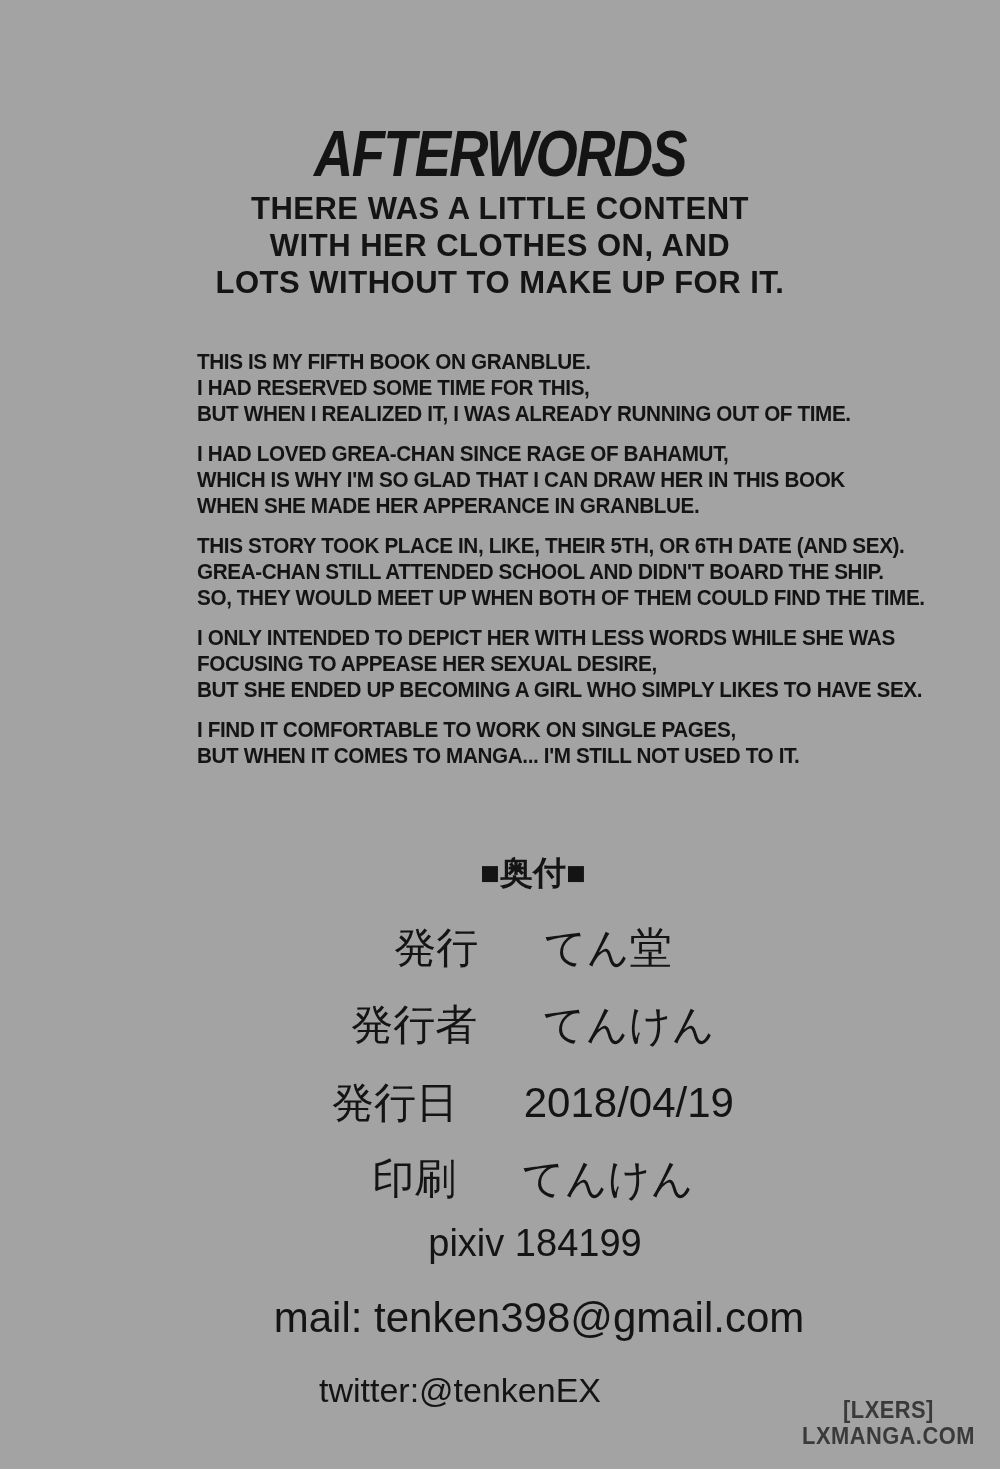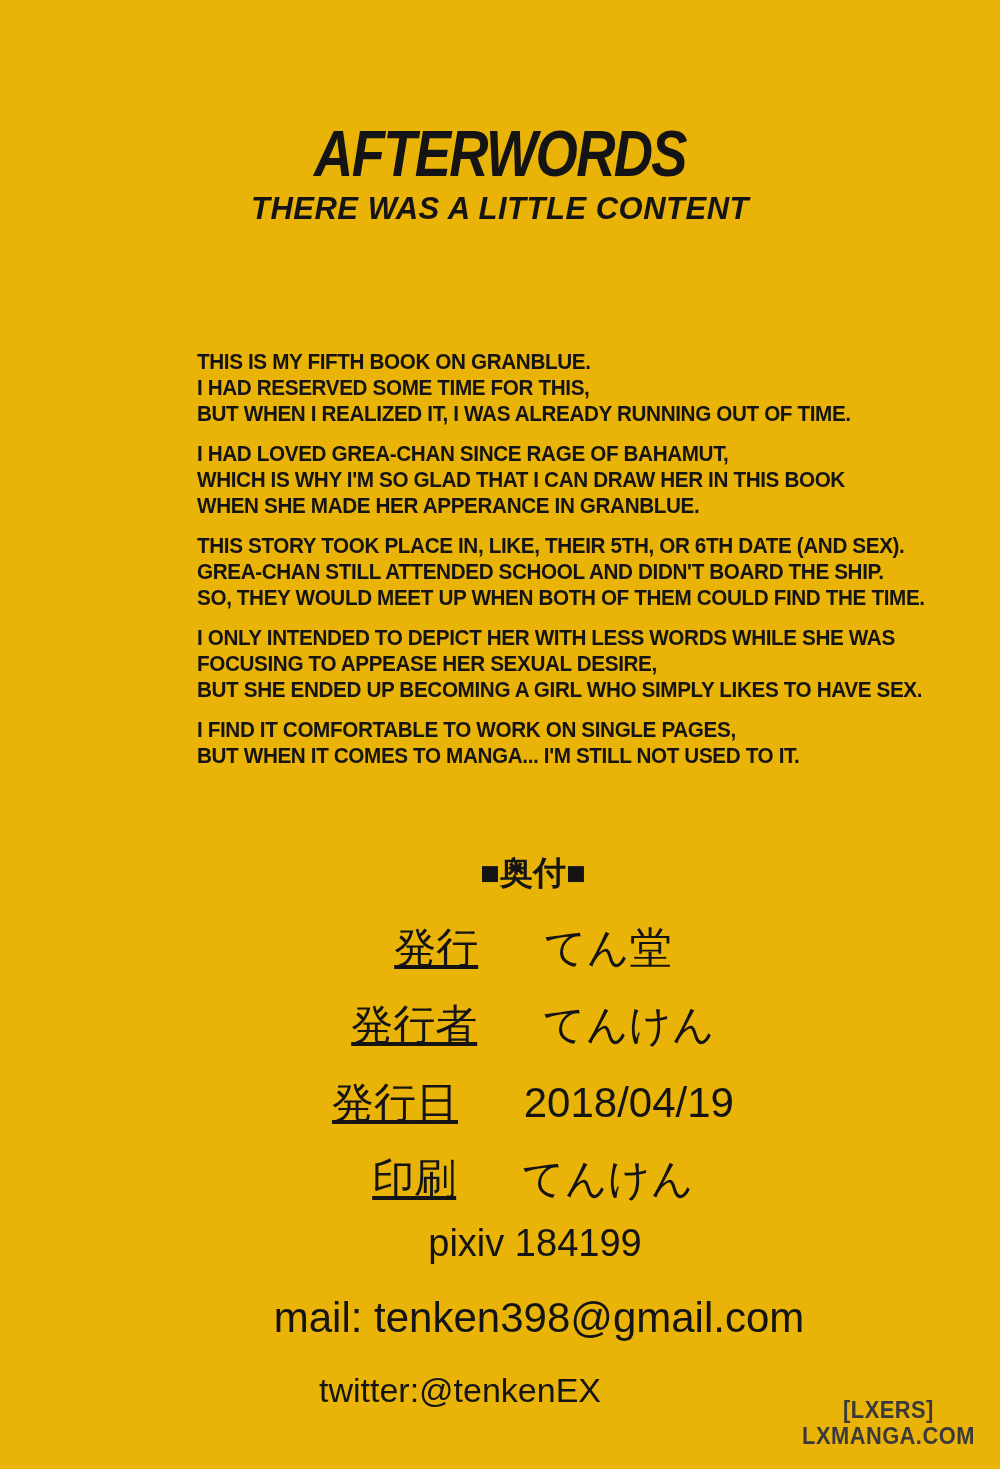--- a/index.html
+++ b/index.html
@@ -13,7 +13,7 @@
     width: 1000px;
     height: 1469px;
     margin: 0 auto;
-    background: #eab308;
+    background: #a3a3a3;
     color: #141414;
     overflow: hidden;
   }

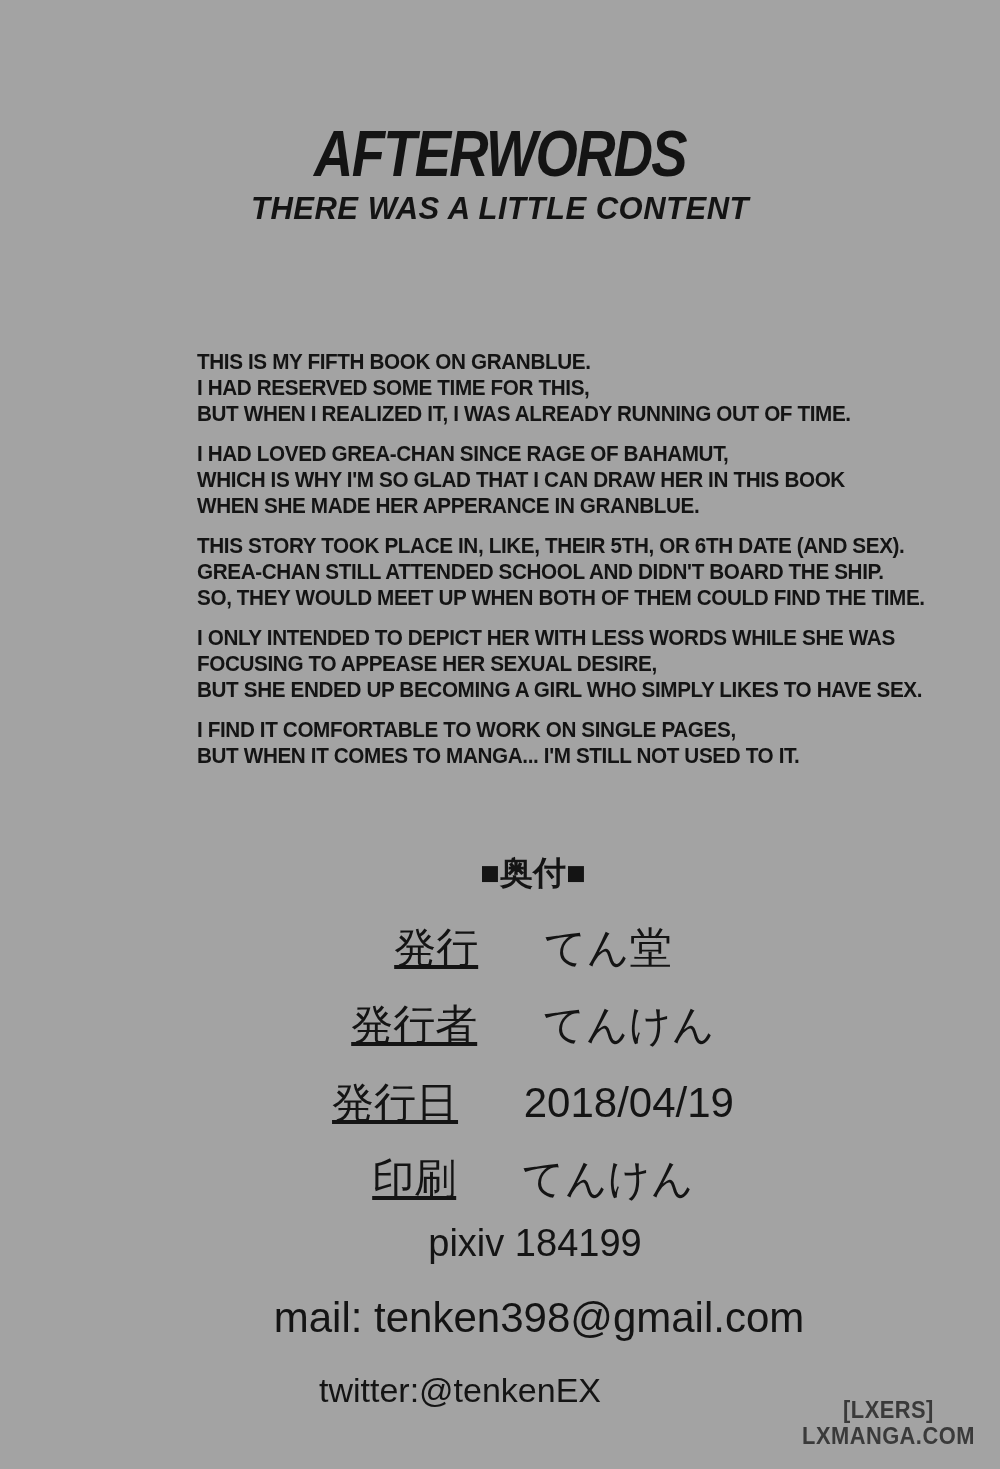--- a/index.html
+++ b/index.html
@@ -40,7 +40,6 @@
     font-size: 31px;
     line-height: 37px;
     font-weight: bold;
-    font-style: italic;
     letter-spacing: .5px;
   }
   

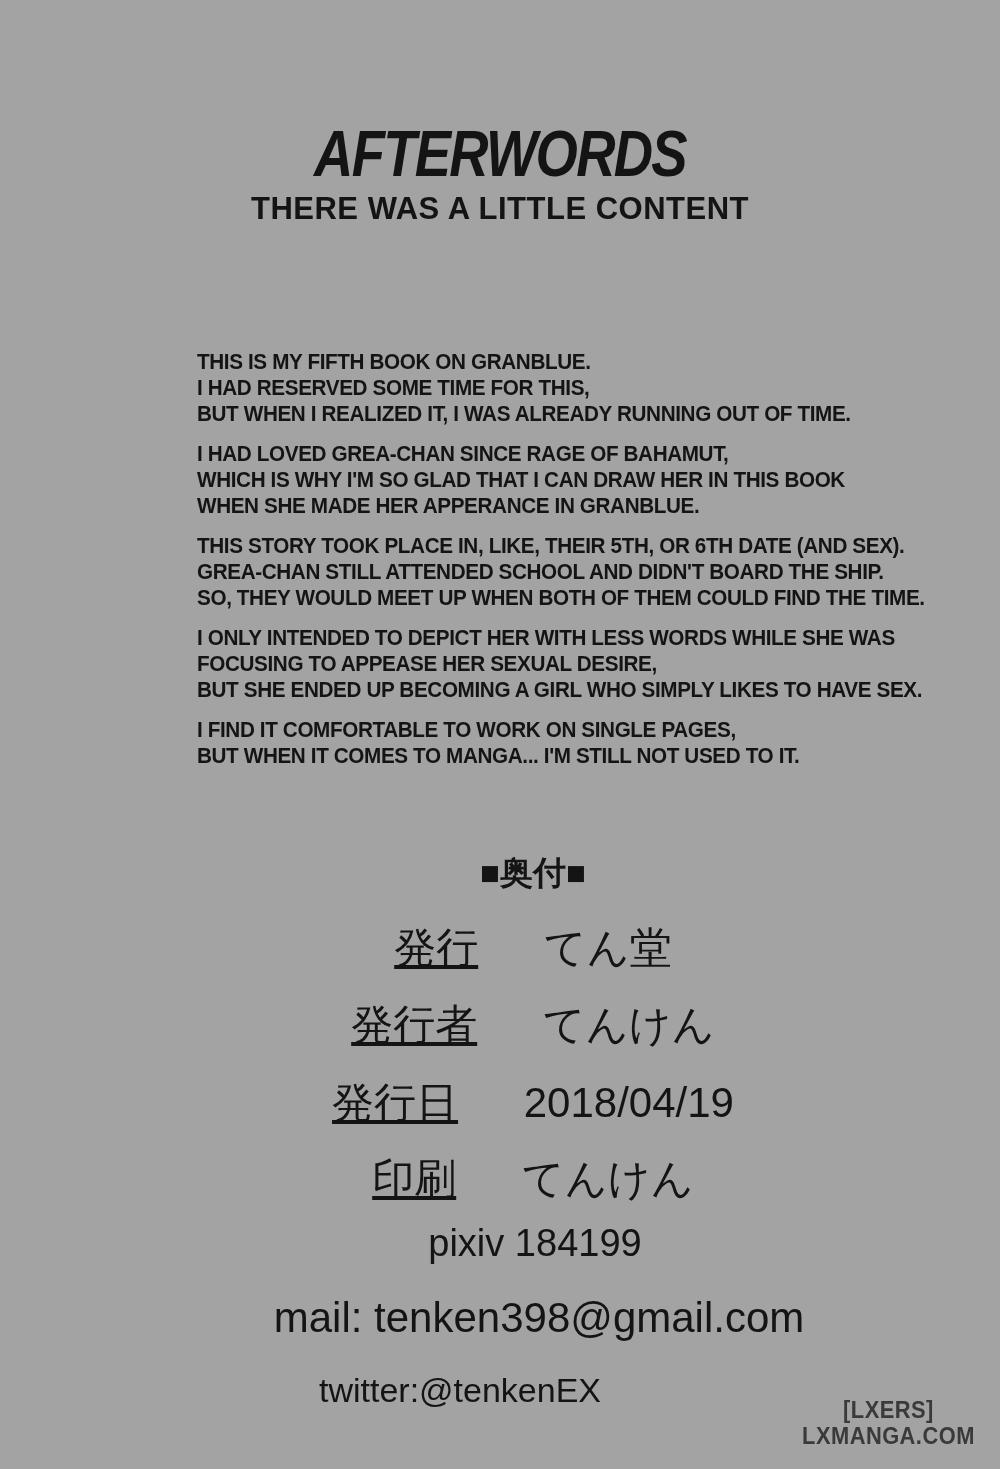--- a/index.html
+++ b/index.html
@@ -99,6 +99,7 @@
 
   <div class="subtitle">
     <span class="line">THERE WAS A LITTLE CONTENT</span>
+    <span class="line">WITH HER CLOTHES ON, AND</span>
   </div>
 
   <div class="body-text">

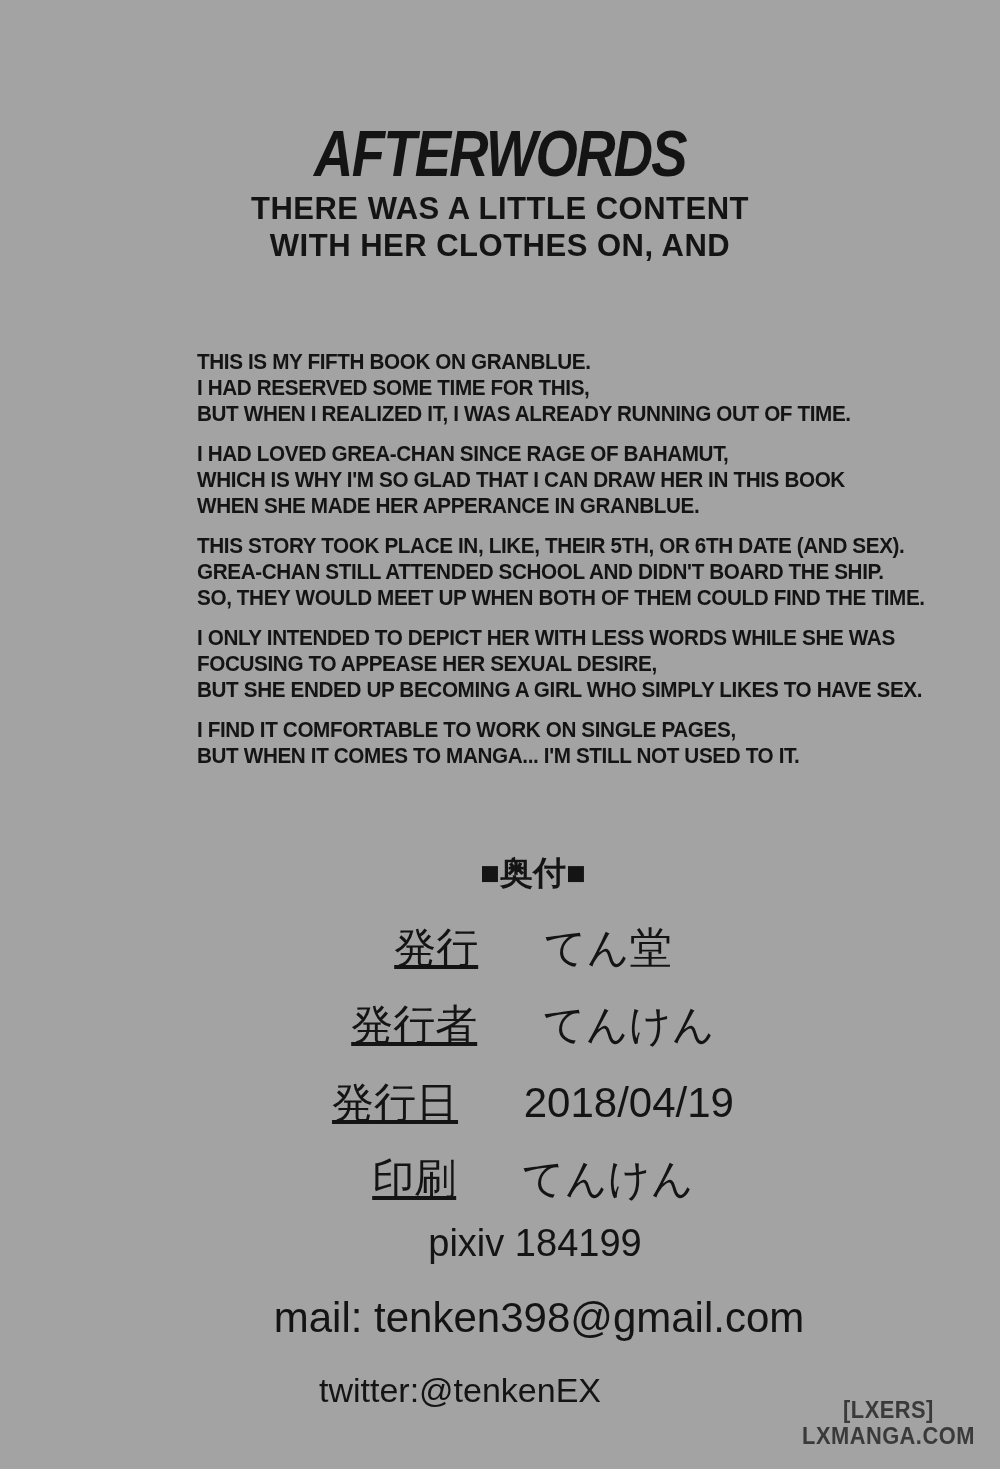--- a/index.html
+++ b/index.html
@@ -100,6 +100,7 @@
   <div class="subtitle">
     <span class="line">THERE WAS A LITTLE CONTENT</span>
     <span class="line">WITH HER CLOTHES ON, AND</span>
+    <span class="line">LOTS WITHOUT TO MAKE UP FOR IT.</span>
   </div>
 
   <div class="body-text">

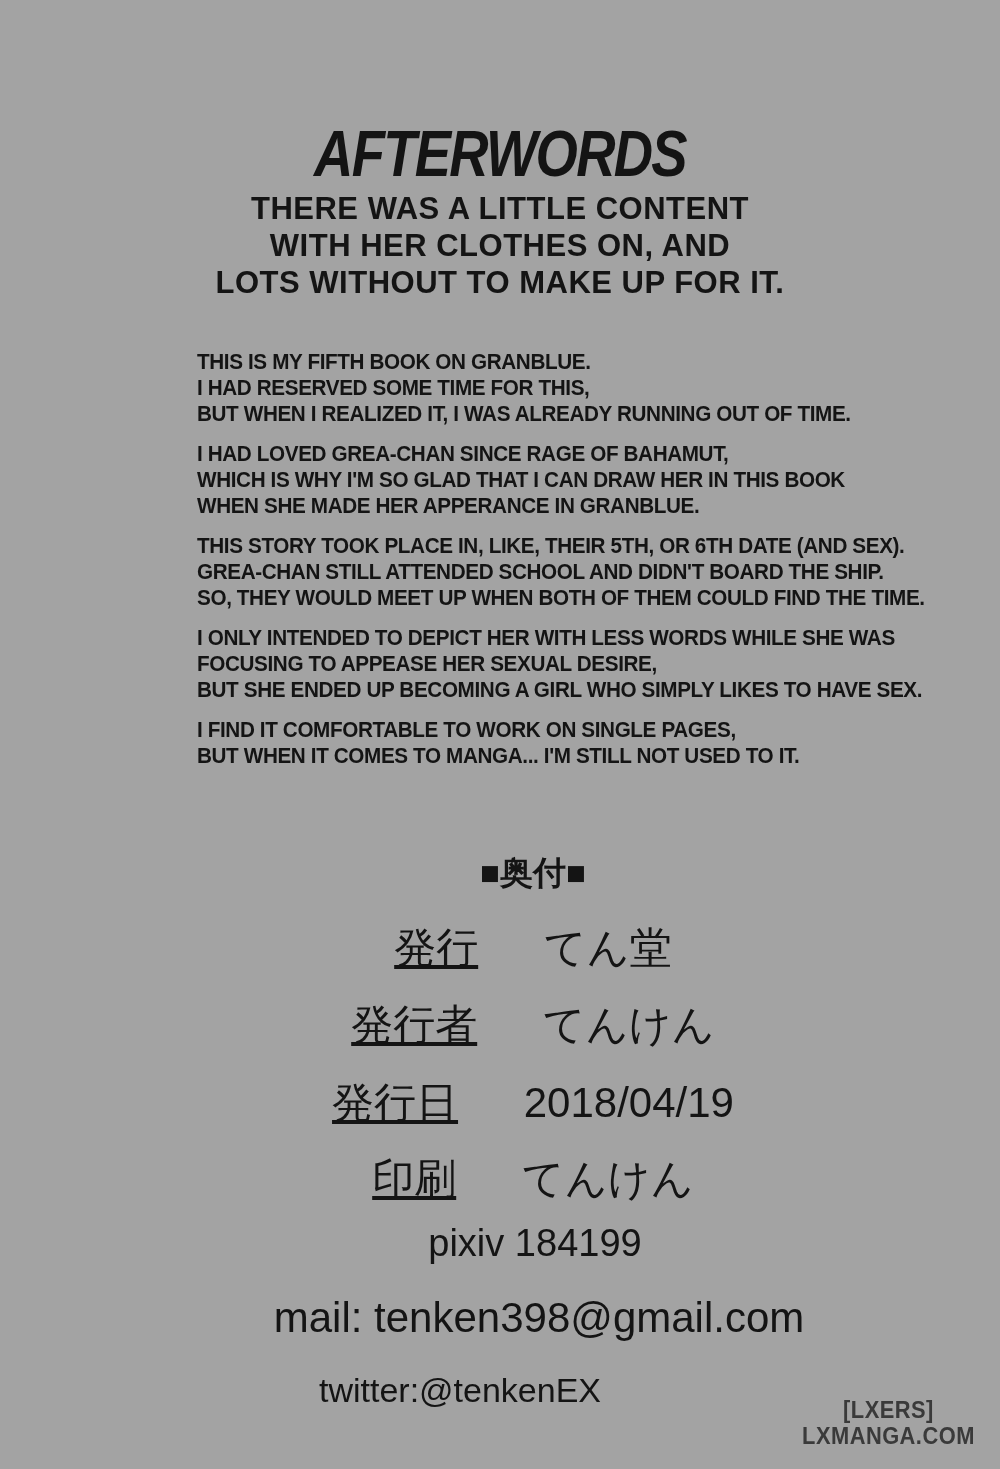--- a/index.html
+++ b/index.html
@@ -73,7 +73,7 @@
   .c-pixiv    { top: 1222px; font-size: 38px; transform: translateX(35px); }
   .c-mail     { top: 1294px; font-size: 42px; transform: translateX(39px); }
   .c-twitter  { top: 1371px; font-size: 34px; transform: translateX(-40px); }
-  .c-label { display: inline-block; margin-right: 54px; text-decoration: underline; }
+  .c-label { display: inline-block; margin-right: 54px; }
   .c-value { display: inline-block; }
   
   .watermark {

